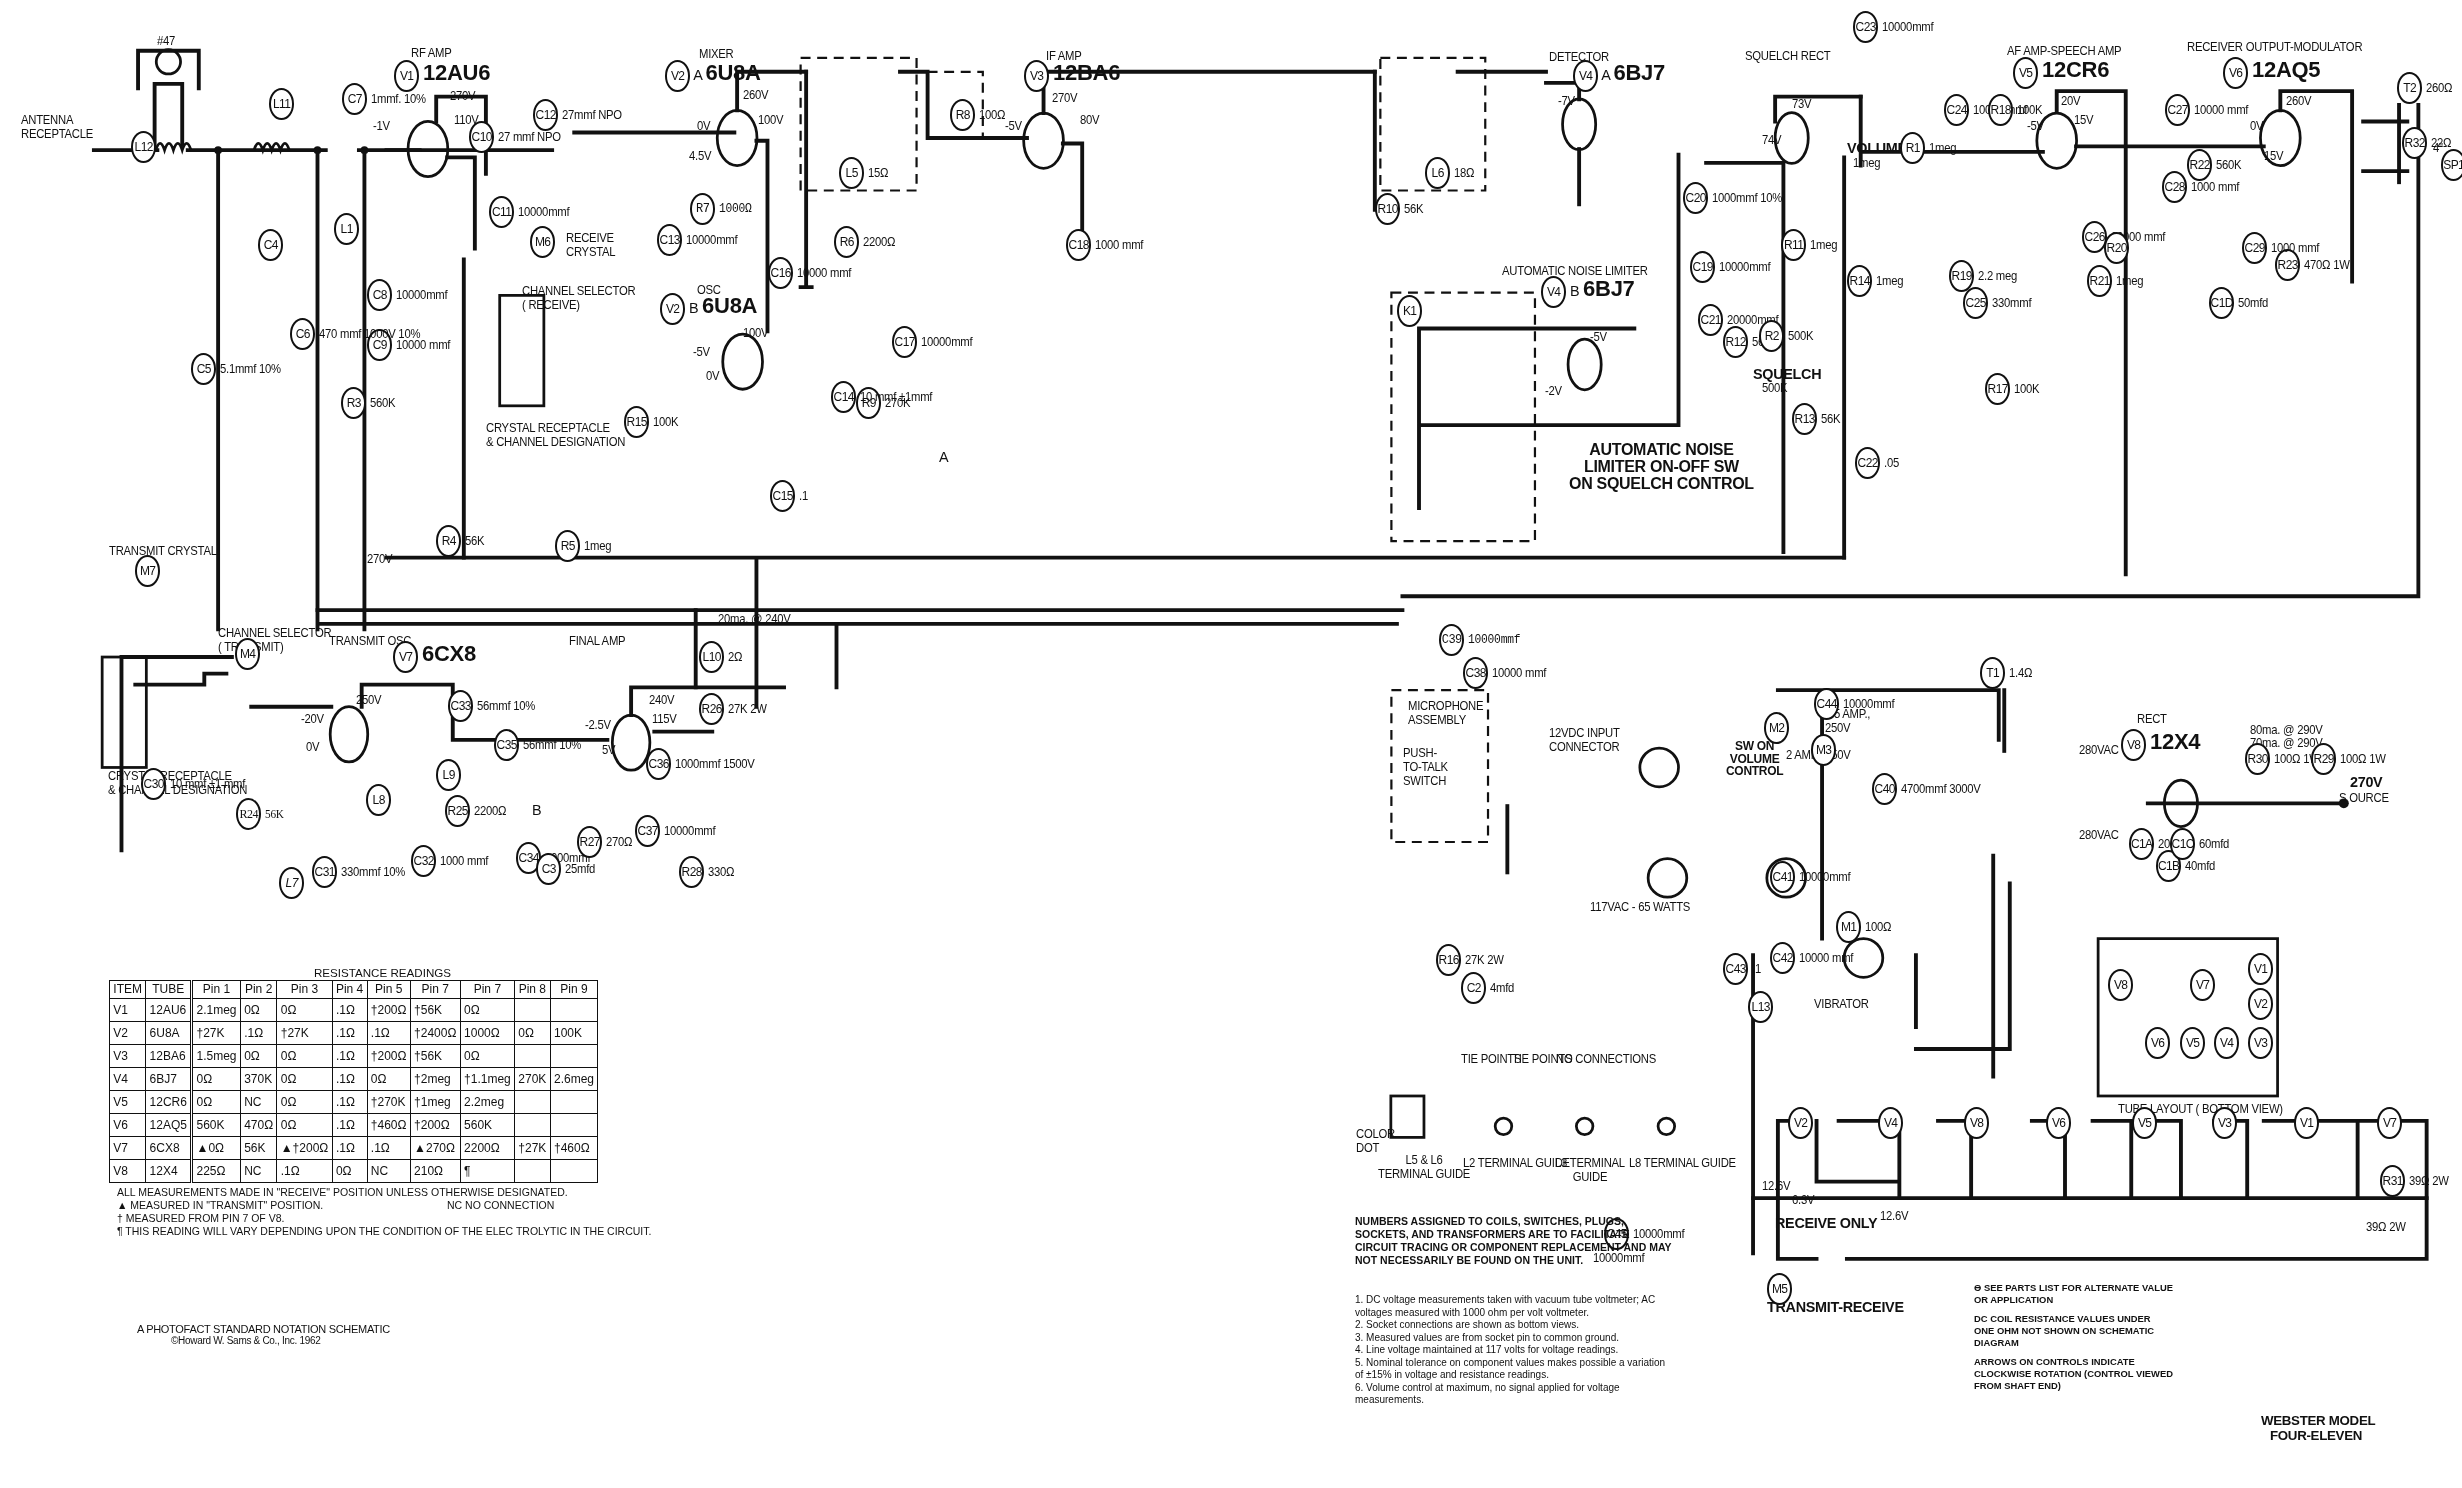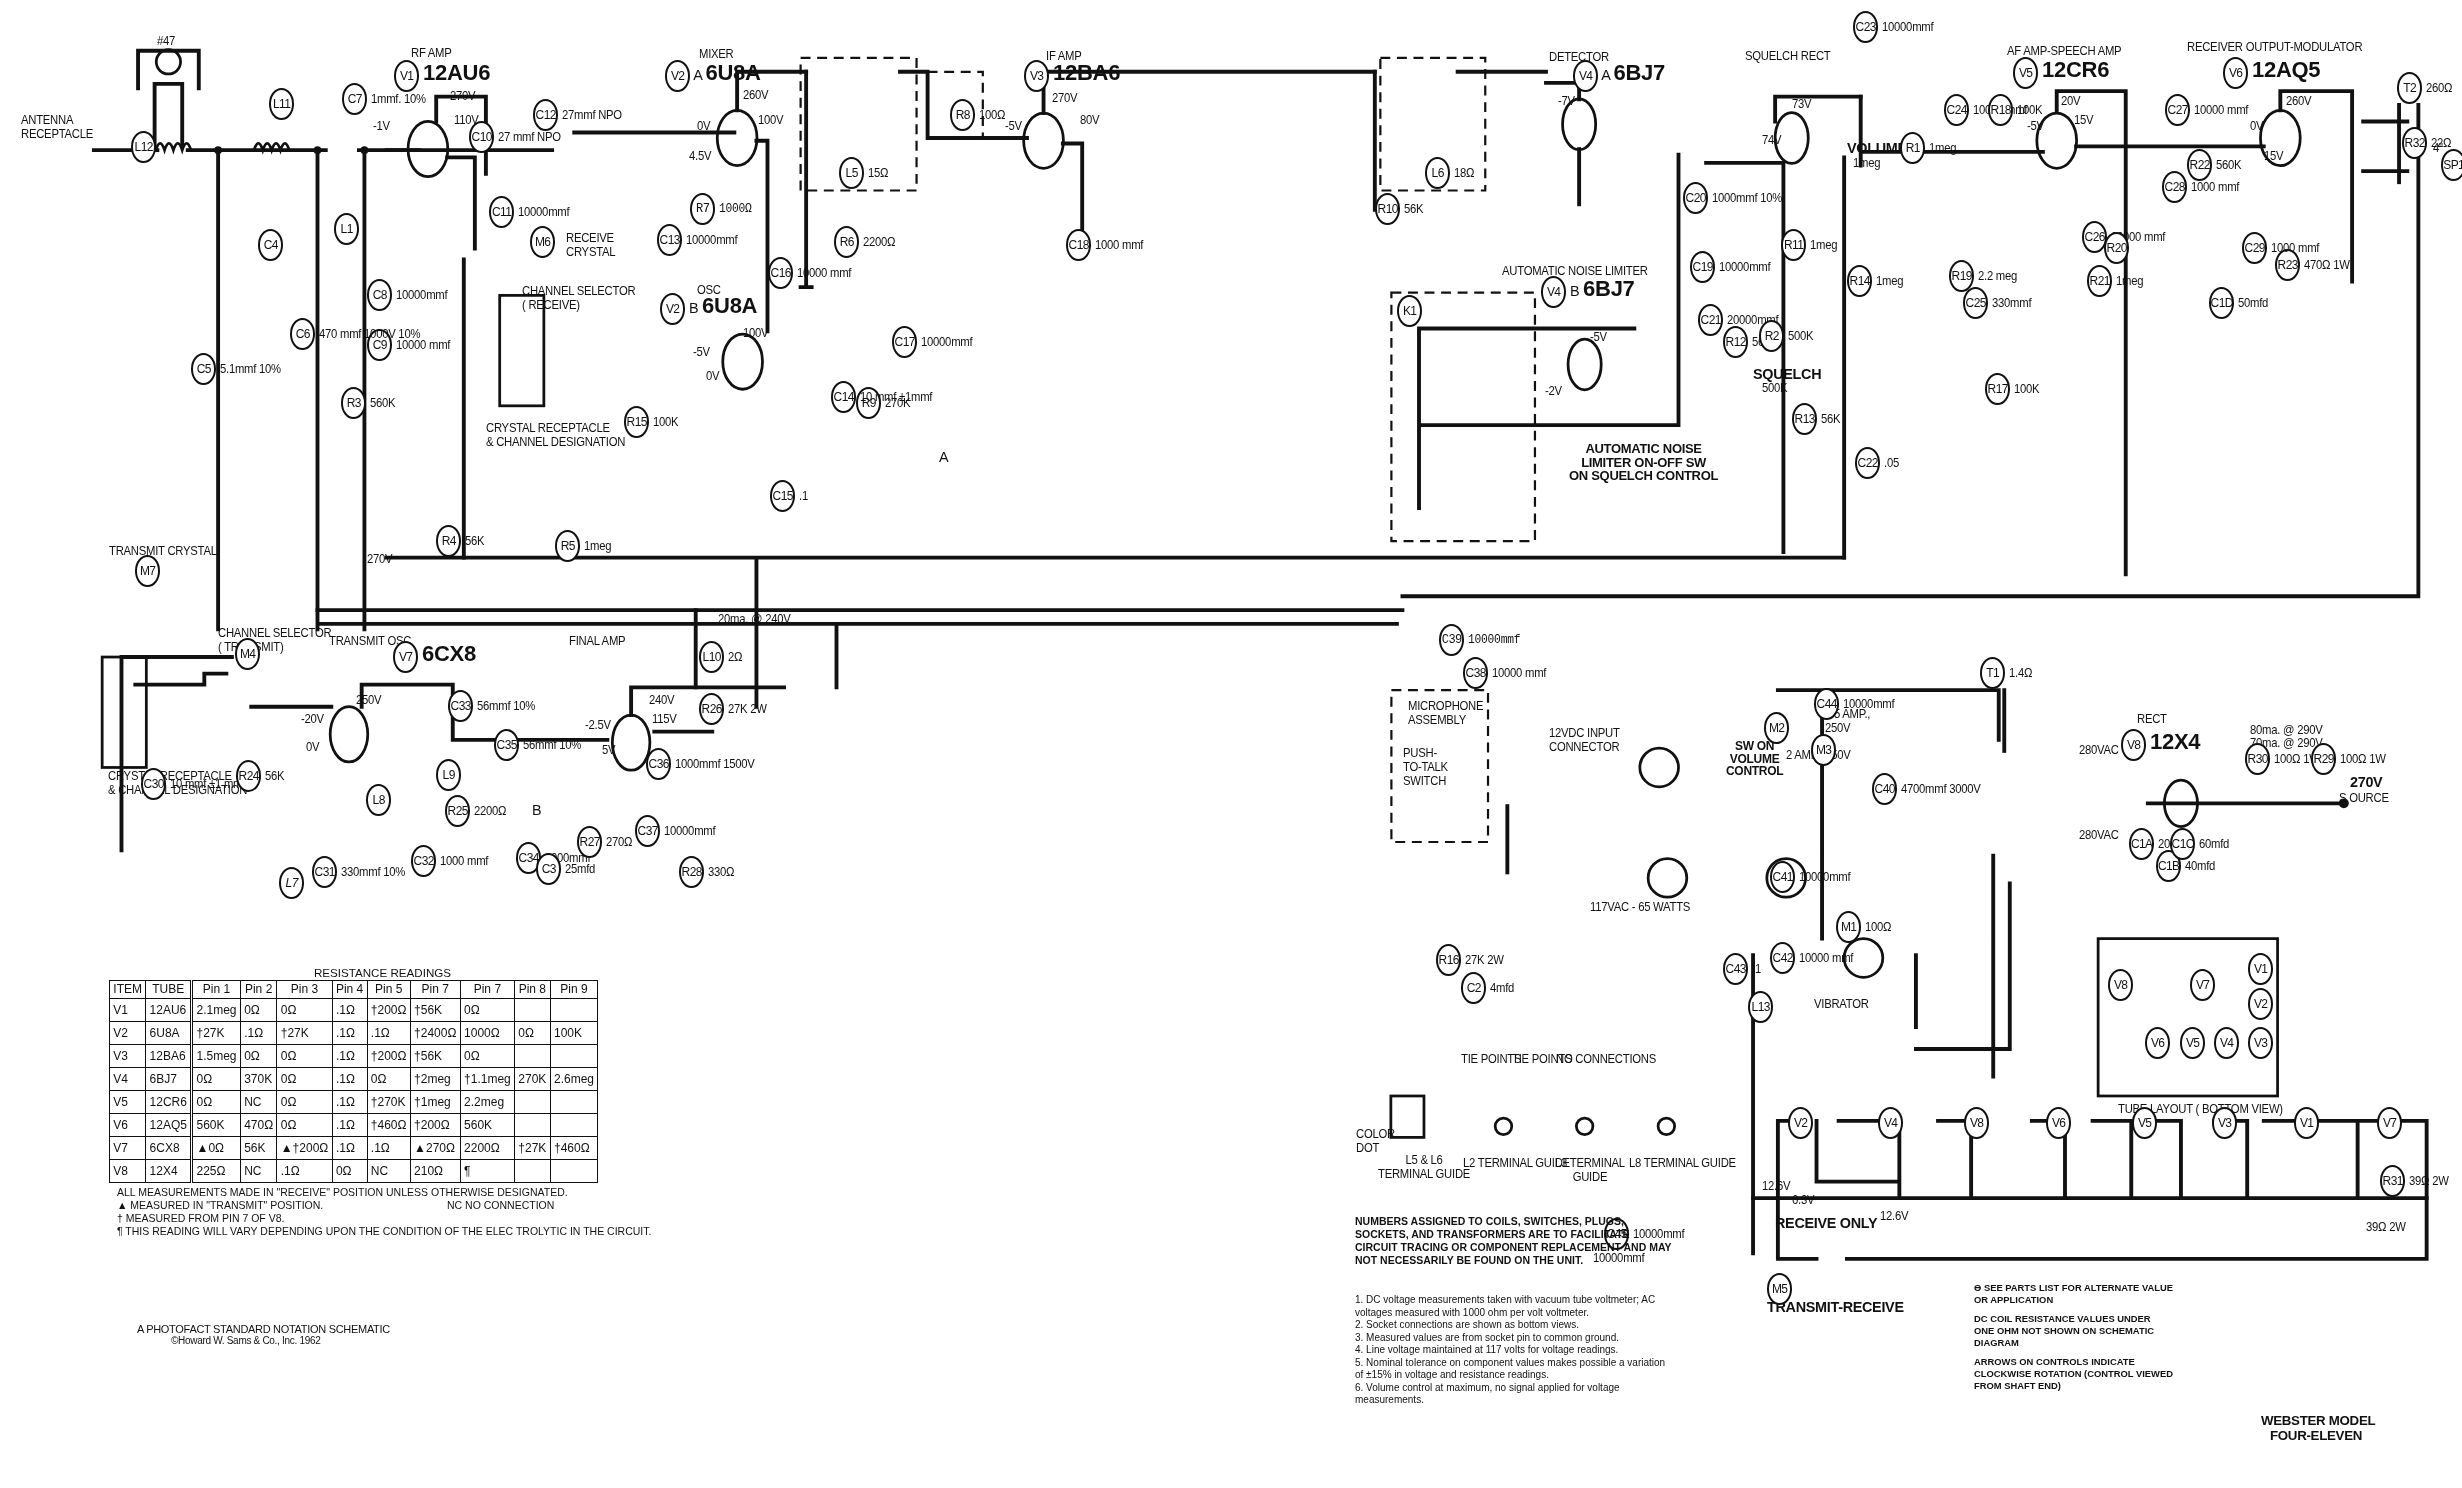--- a/index.html
+++ b/index.html
@@ -184,7 +184,7 @@
 ( TRANSMIT)</div>
 <div class="lbl sec" style="left:108px;top:769px;white-space:pre">CRYSTAL RECEPTACLE
 &amp; CHANNEL DESIGNATION</div>
-<div class="lbl bold" style="left:1569px;top:442px;white-space:pre;text-align:center;font-size:13px">AUTOMATIC NOISE
+<div class="lbl bold" style="left:1569px;top:442px;white-space:pre;text-align:center;font-size:16px">AUTOMATIC NOISE
 LIMITER ON-OFF SW
 ON SQUELCH CONTROL</div>
 <div class="lbl bold" style="left:1847px;top:141px">VOLUME</div>

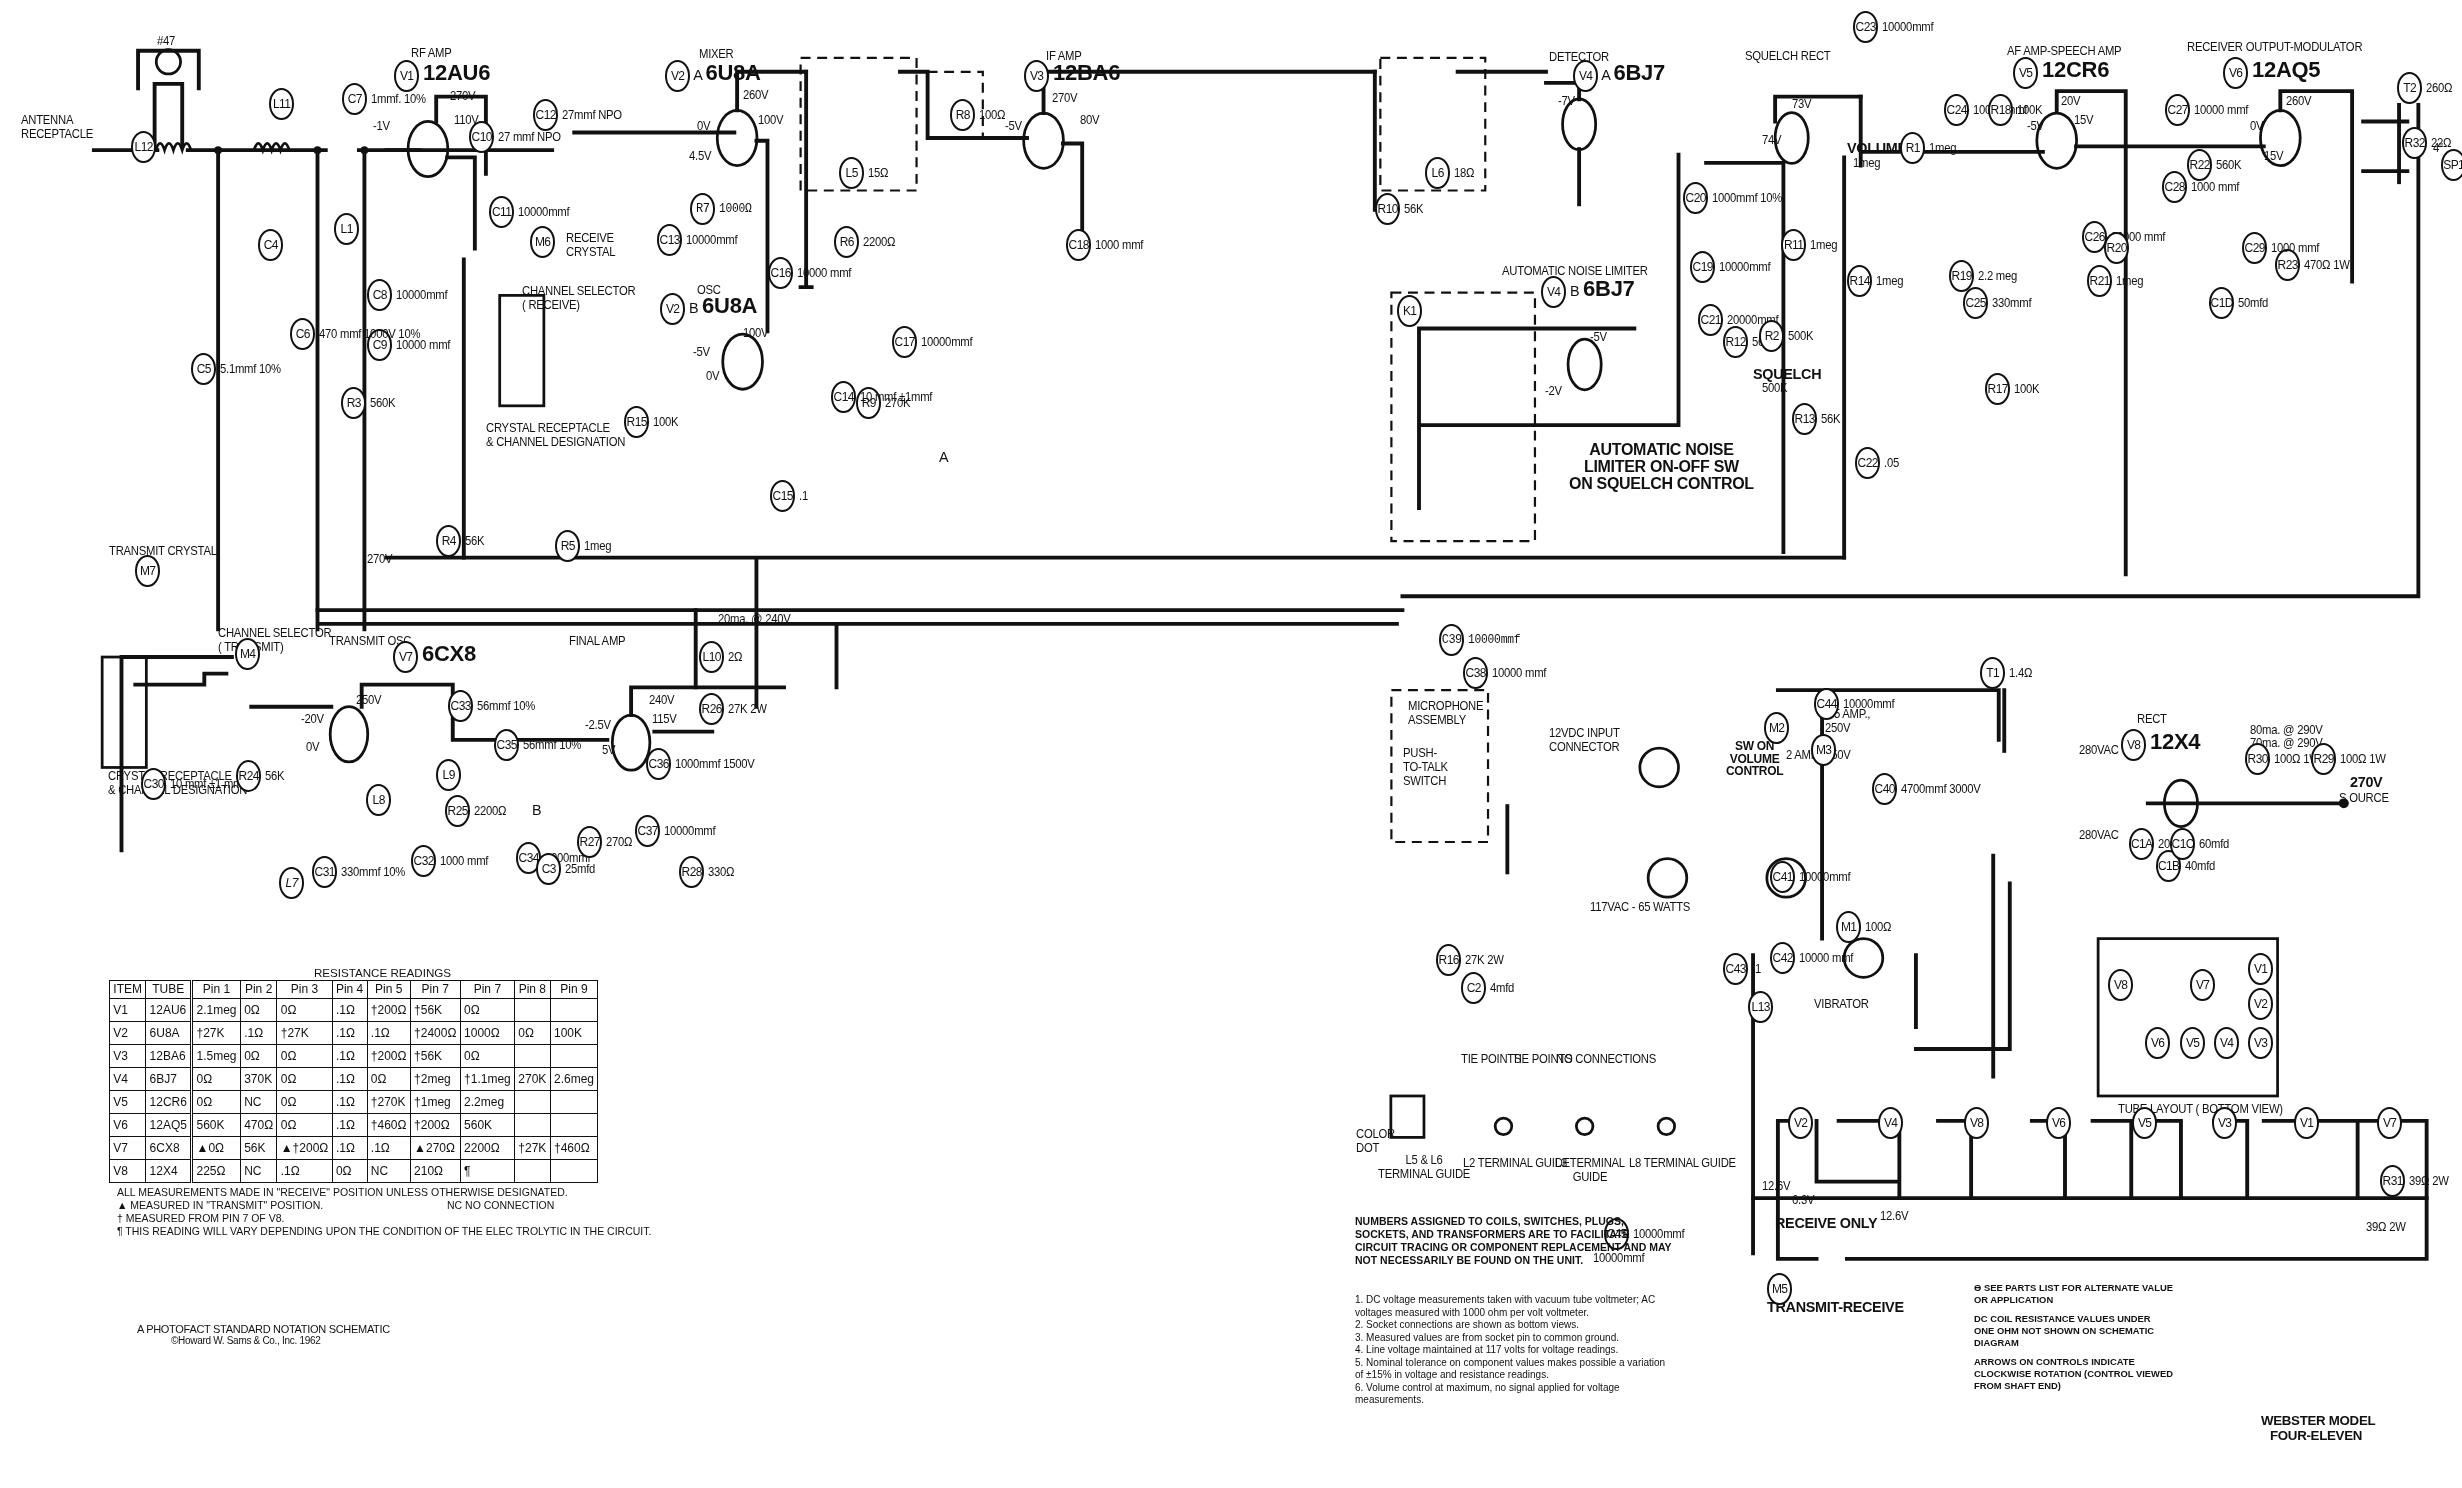--- a/index.html
+++ b/index.html
@@ -344,7 +344,7 @@
     <div class="lbl" style="left: 411px; top: 845px;"><span class="ref">C32</span><span class="sec" style="margin-left: 3.3px; display: inline-block;">1000 mmf</span></div>
     <div class="lbl" style="left: 516px; top: 842px;"><span class="ref">C34</span><span class="sec" style="margin-left: 3.3px; display: inline-block;">1000mmf</span></div>
     <div class="lbl" style="left: 312px; top: 856px;"><span class="ref">C31</span><span class="sec" style="margin-left: 3.3px; display: inline-block;">330mmf 10%</span></div>
-    <div class="lbl" style="left: 236px; top: 760px;"><span class="ref">R24</span><span class="sec" style="margin-left: 3.3px; display: inline-block;">56K</span></div>
+    <div class="lbl" style="left: 236px; top: 798px; font-family: Liberation Serif, serif;"><span class="ref">R24</span><span class="sec" style="margin-left: 3.3px; display: inline-block;">56K</span></div>
     <div class="lbl" style="left: 279px; top: 867px; font-style: italic;"><span class="ref">L7</span></div>
     <div class="lbl" style="left: 699px; top: 641px;"><span class="ref">L10</span><span class="sec" style="margin-left: 3.3px; display: inline-block;">2Ω</span></div>
     <div class="lbl" style="left: 699px; top: 693px;"><span class="ref">R26</span><span class="sec" style="margin-left: 3.3px; display: inline-block;">27K 2W</span></div>

